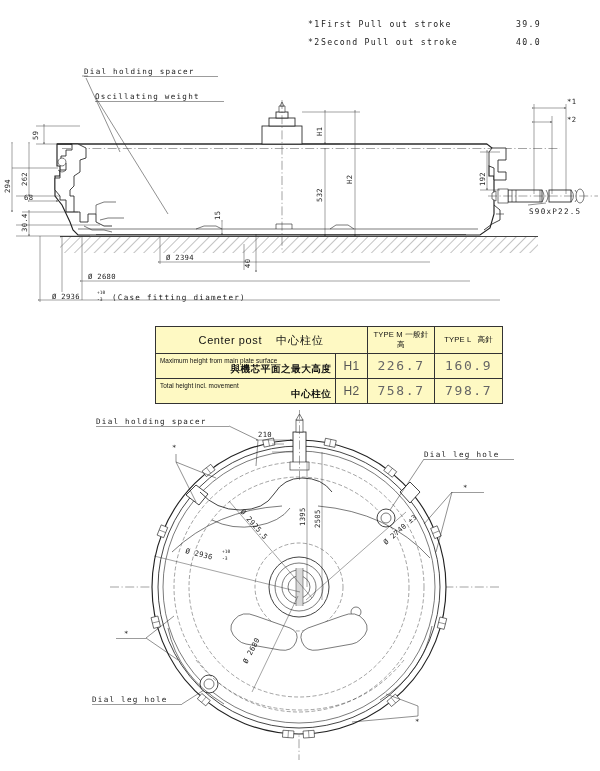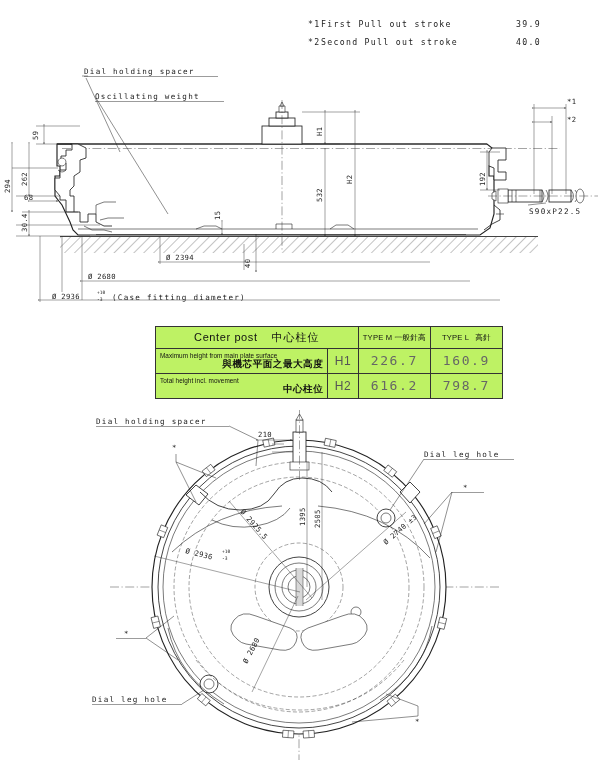--- a/index.html
+++ b/index.html
@@ -29,7 +29,7 @@
   .fillg{fill:#d8d8d8;}
   
   #tbl{position:absolute;left:155px;top:326px;width:348px;}
-  table{border-collapse:collapse;width:100%;background:#bef264;}
+  table{border-collapse:collapse;width:100%;background:#fef9c3;}
   table td{border:1px solid #333;padding:0;vertical-align:middle;}
   .t-hd{text-align:center;font-family:"Liberation Sans",sans-serif;font-size:11px;color:#111;padding:3px 2px;letter-spacing:.6px;}
   .t-hd .cjk{font-family:"DejaVu Sans",sans-serif;font-size:11px;margin-left:14px;letter-spacing:1px;}

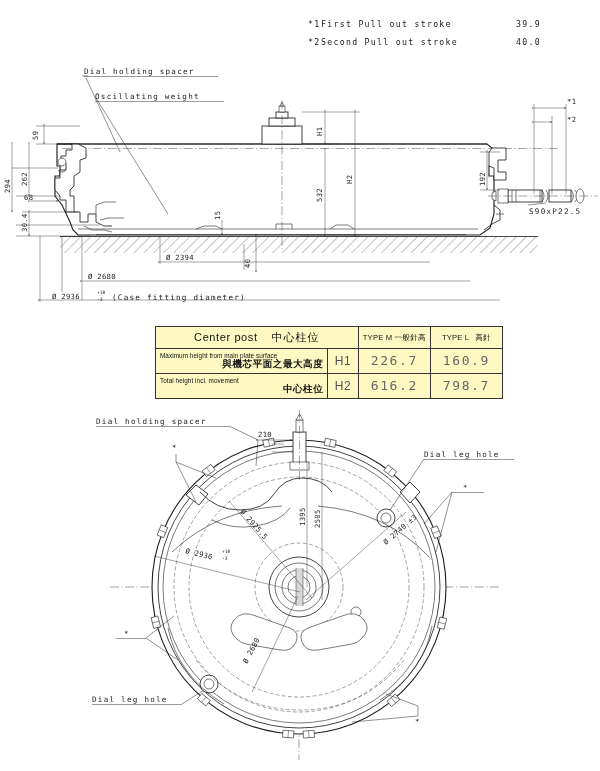--- a/index.html
+++ b/index.html
@@ -38,7 +38,7 @@
   .t-desc .en{font-family:"Liberation Sans",sans-serif;font-size:6.4px;color:#111;display:block;letter-spacing:.05px;}
   .t-desc .cn{font-family:"DejaVu Sans",sans-serif;font-size:9.6px;color:#111;display:block;font-weight:bold;letter-spacing:.5px;text-align:right;}
   .t-h{text-align:center;font-family:"Liberation Sans",sans-serif;font-size:12px;color:#555;letter-spacing:.5px;}
-  .t-val{text-align:center;font-family:"DejaVu Sans Mono",monospace;font-size:13px;color:#666;letter-spacing:1.6px;padding:3px 12px;}
+  .t-val{text-align:center;font-family:"DejaVu Sans Mono",monospace;font-size:13px;color:#666;letter-spacing:1.6px;padding:3px 2px;}
   .w-desc{width:52%;}
   .w-h{width:9%;}
   .w-v{width:19.5%;}

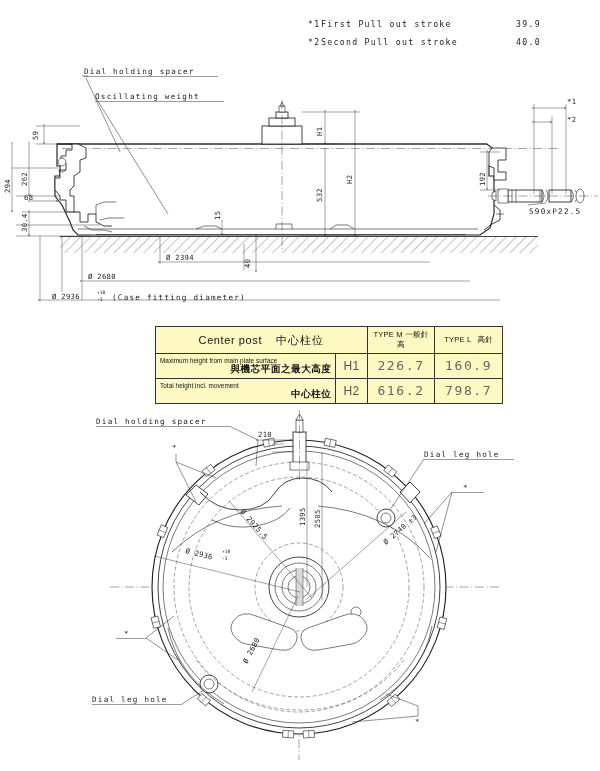--- a/index.html
+++ b/index.html
@@ -453,7 +453,7 @@
         <span class="cn">中心柱位</span>
       </td>
       <td class="t-h w-h">H2</td>
-      <td class="t-val w-v">616.2</td>
+      <td class="t-val w-v">758.7</td>
       <td class="t-val w-v">798.7</td>
     </tr>
   </tbody>

